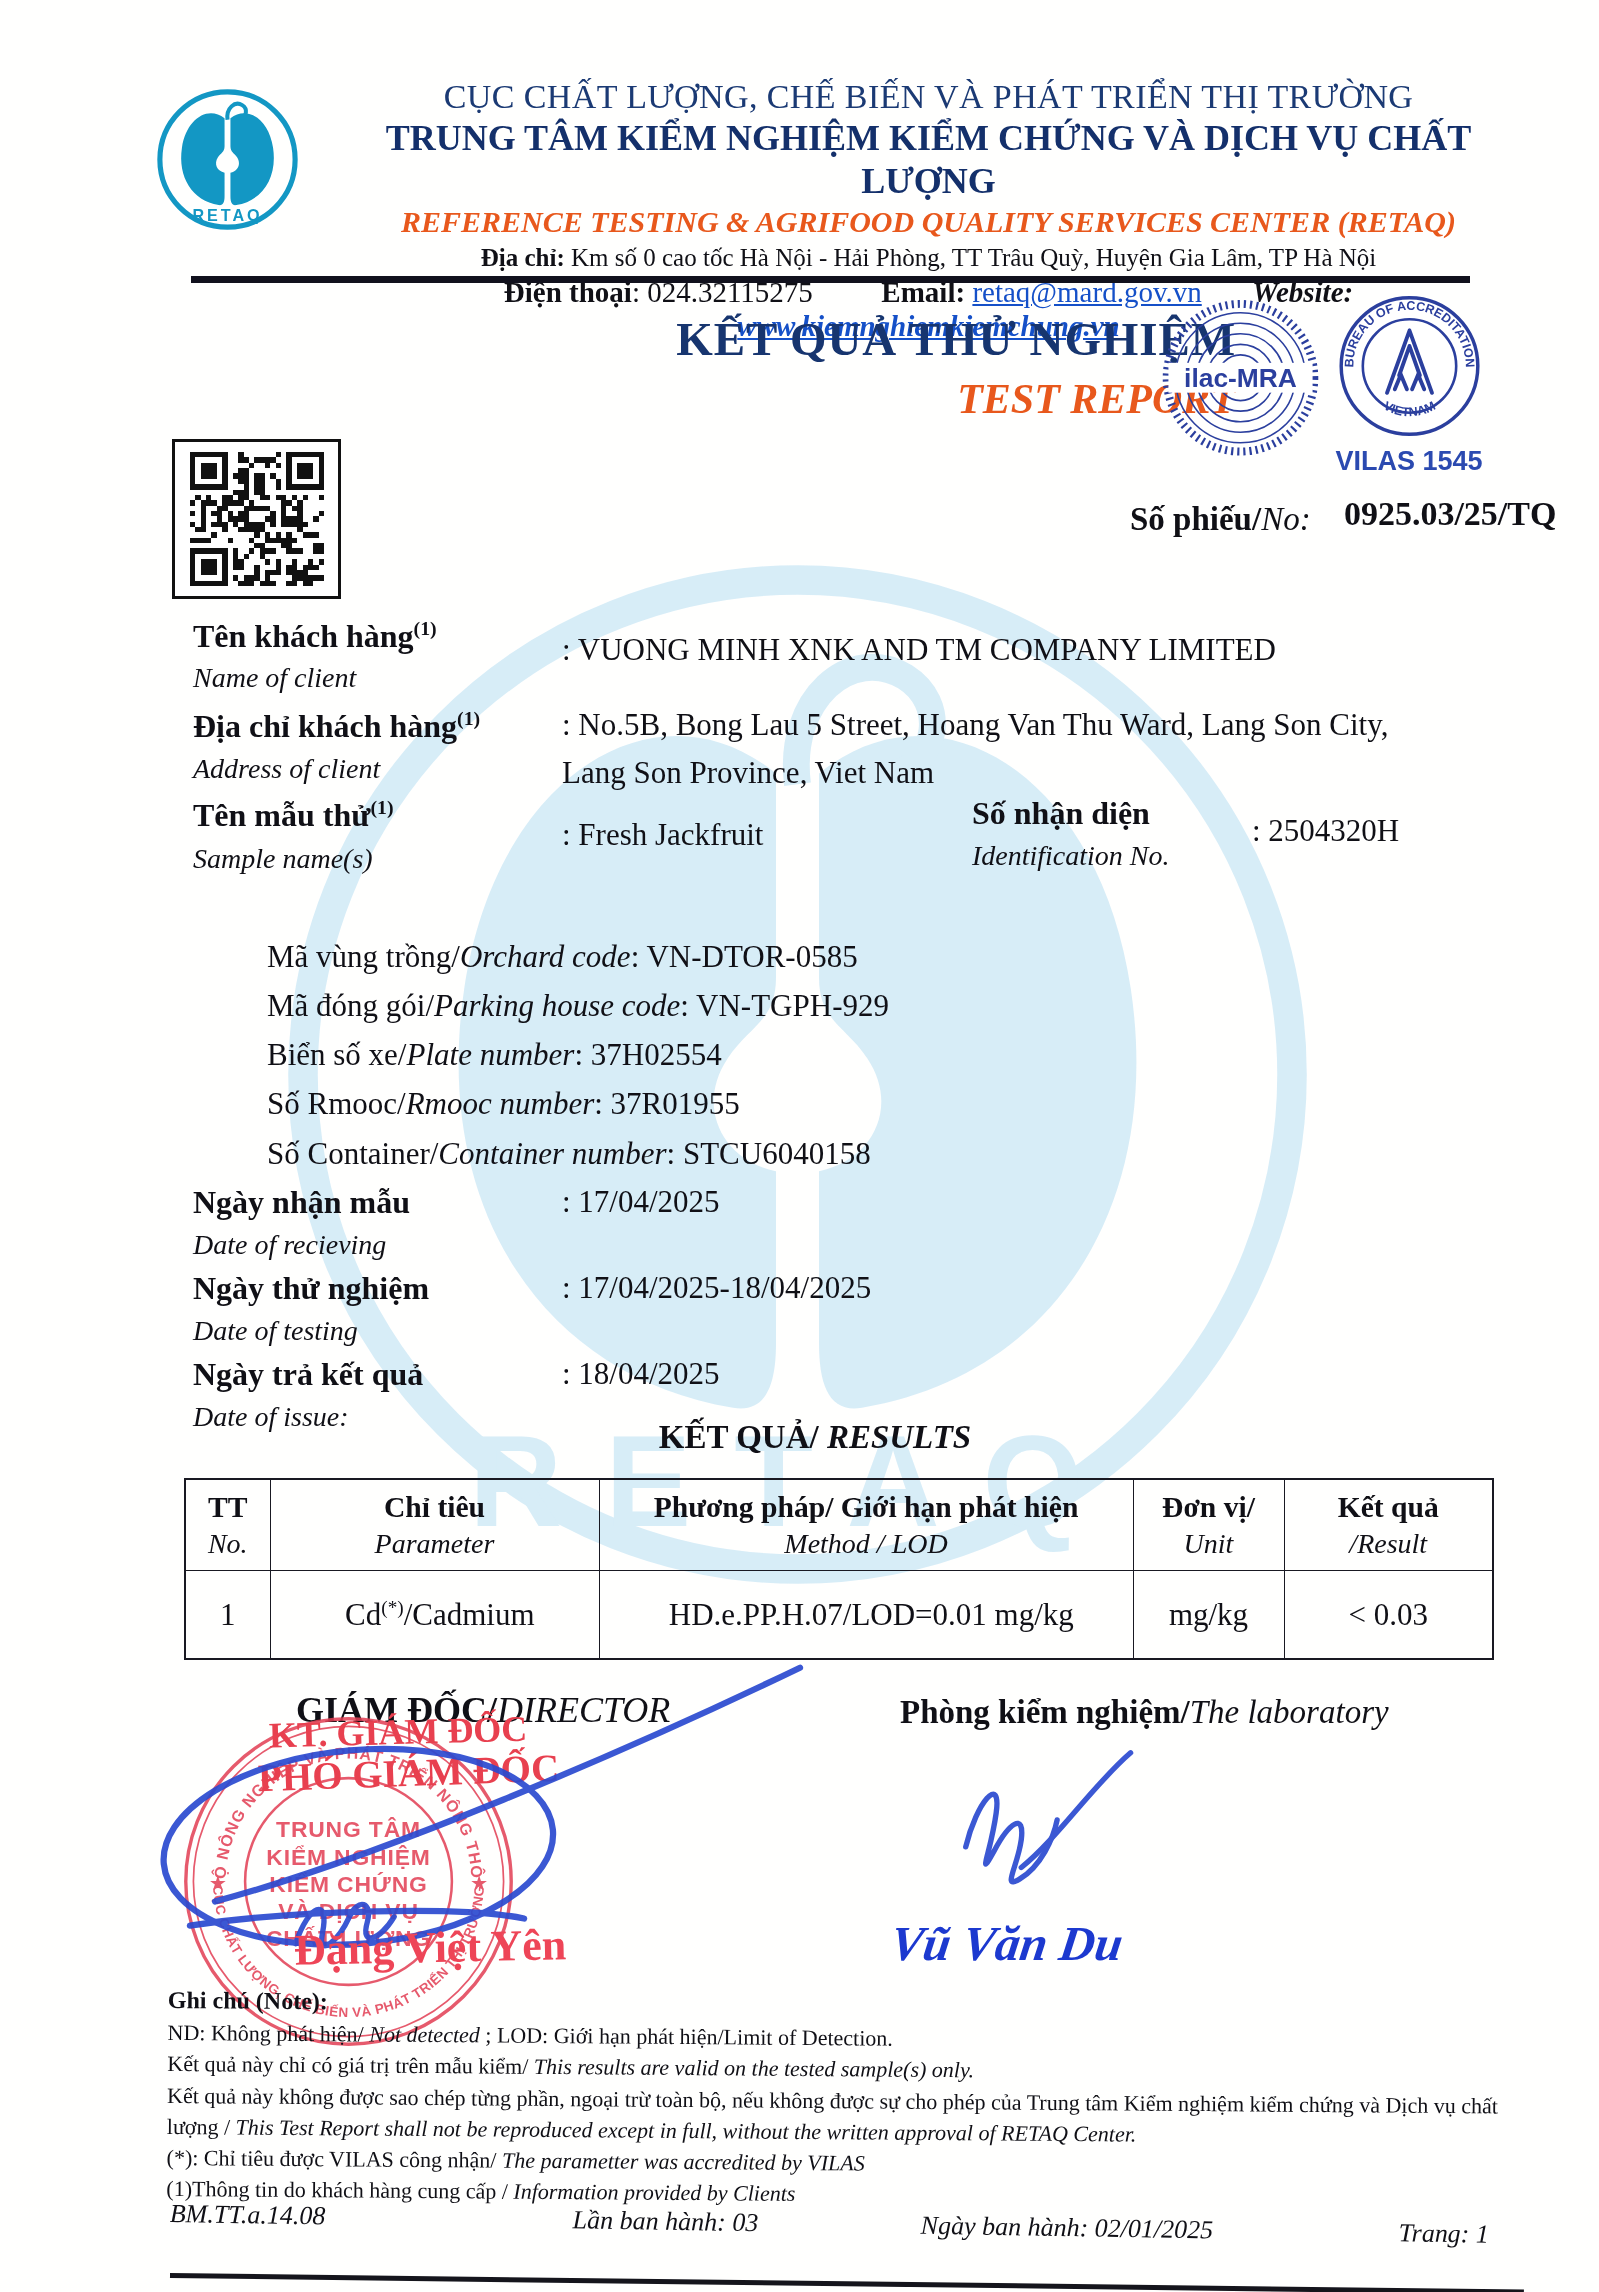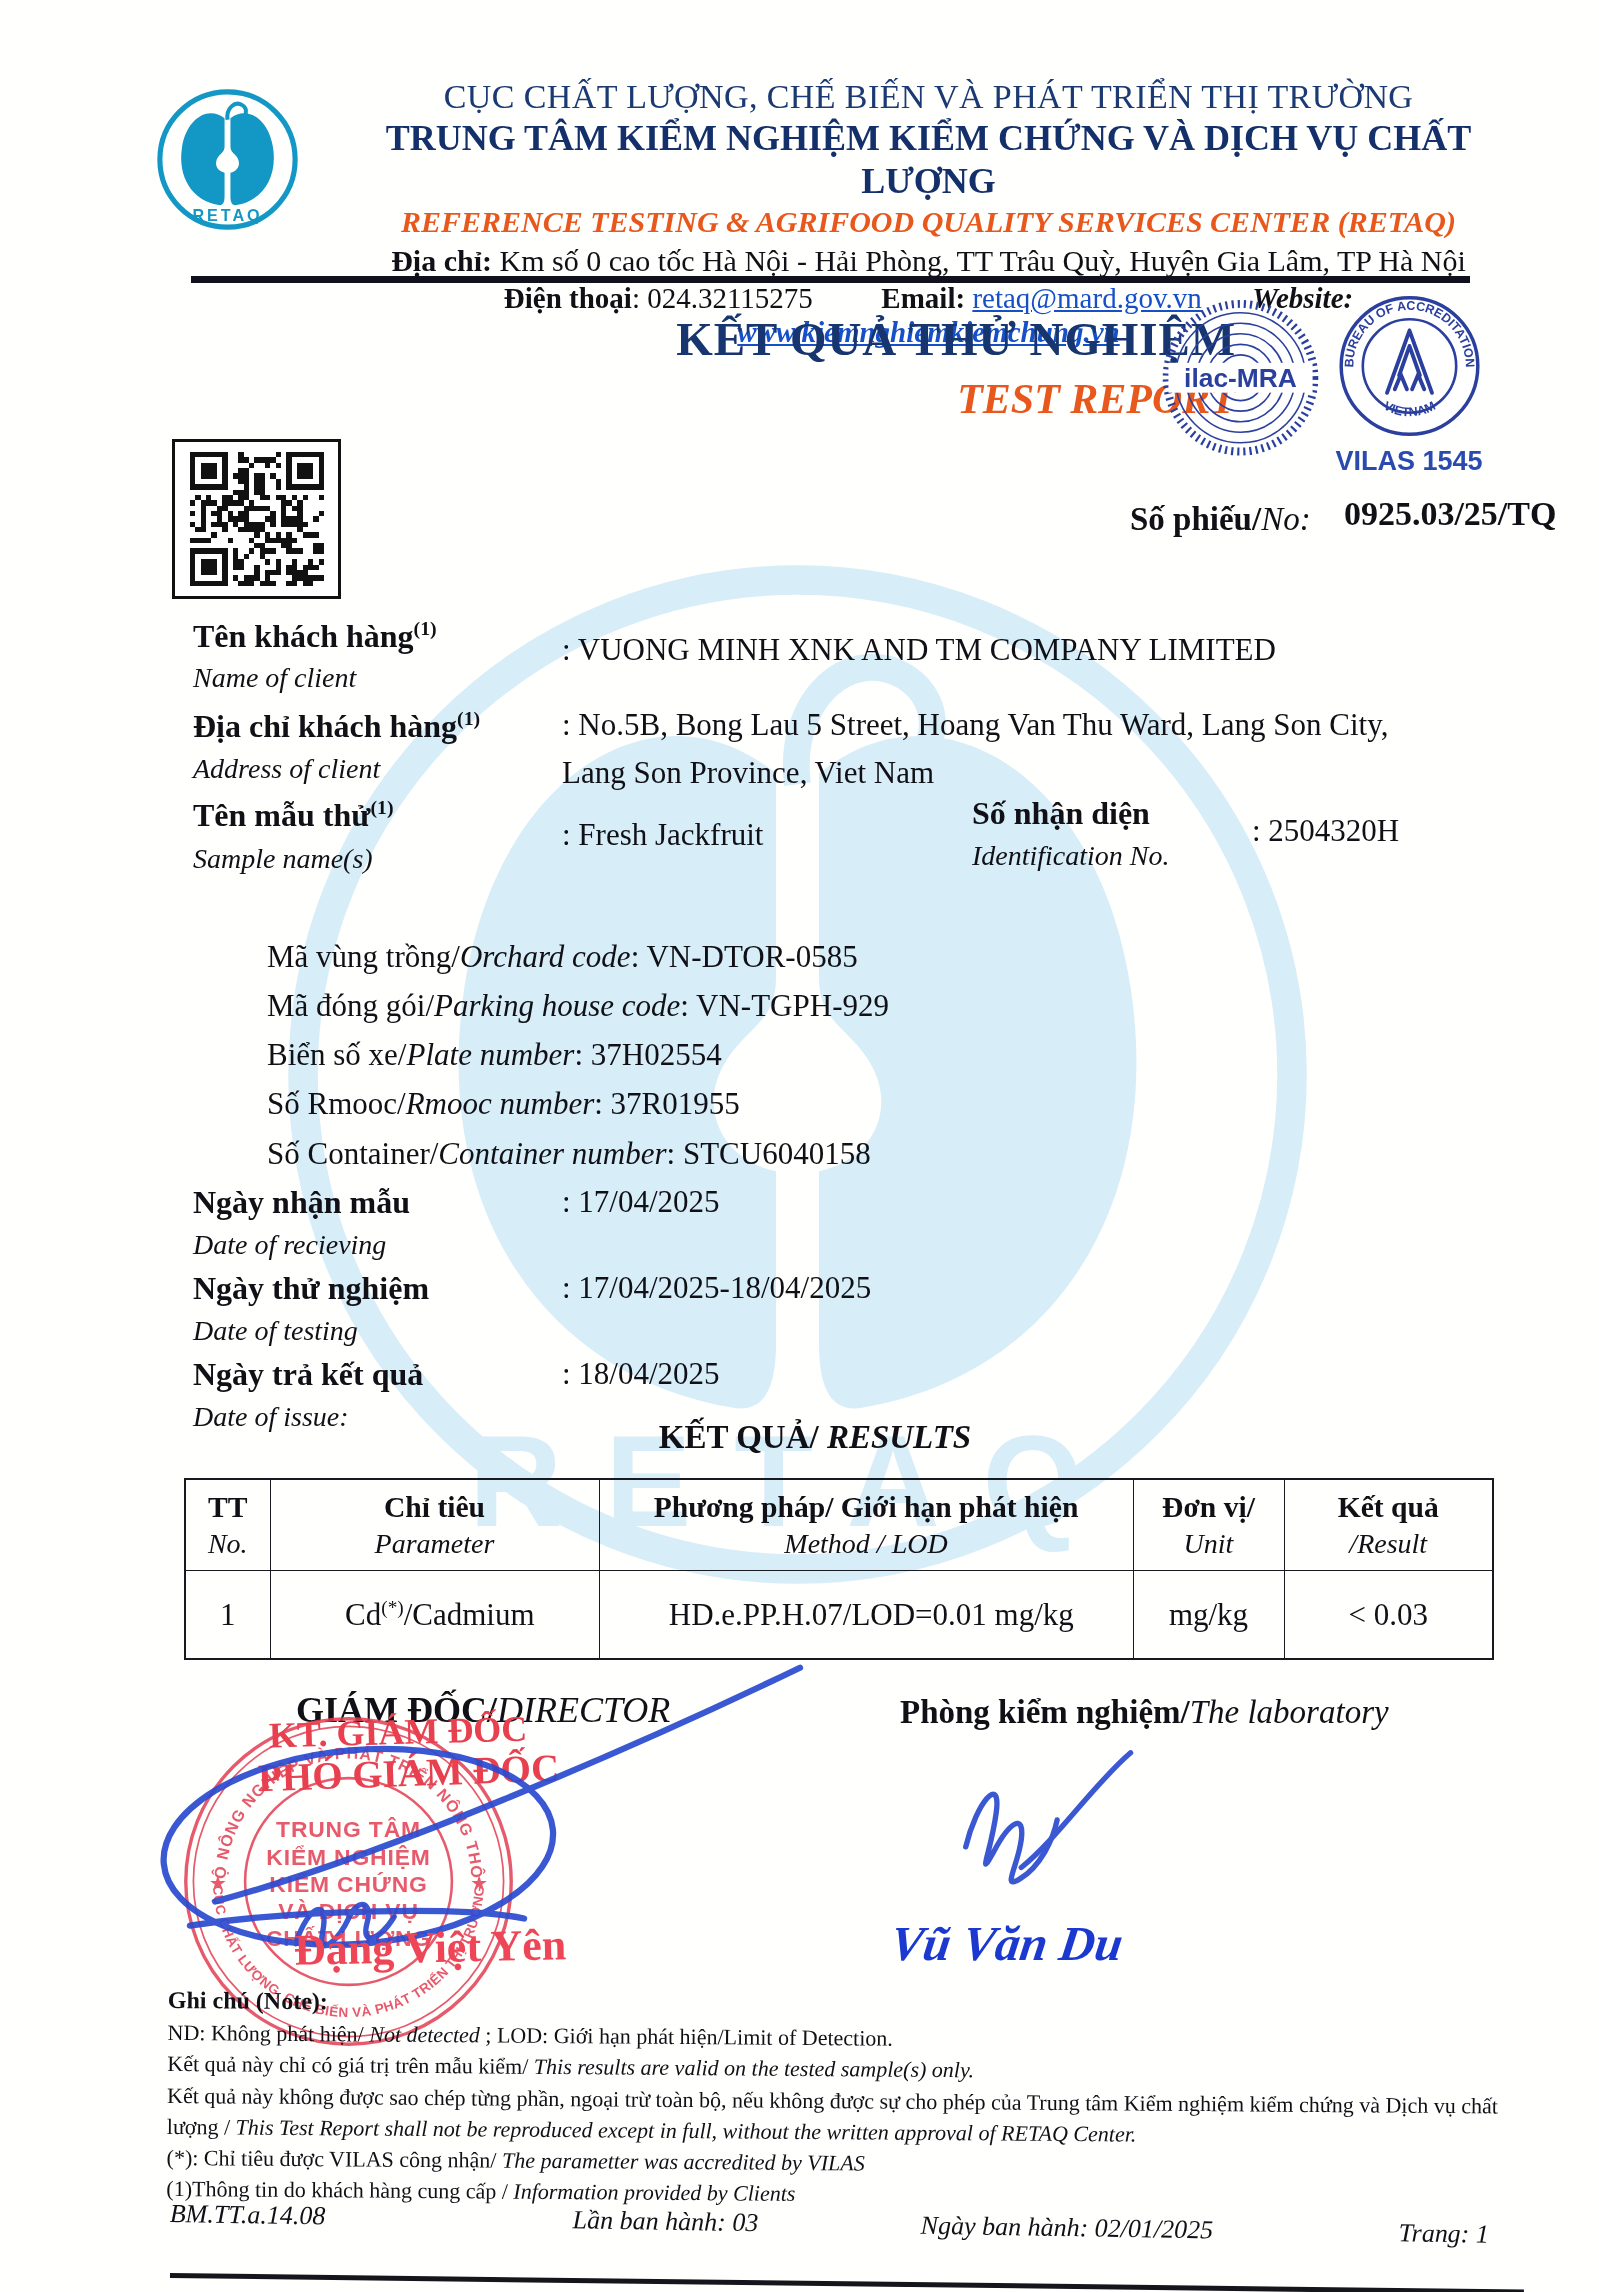--- a/index.html
+++ b/index.html
@@ -15,7 +15,7 @@
   .org1{font-size:34px;color:#1b3a74;letter-spacing:0.4px;}
   .org2{font-size:36px;color:#14306b;font-weight:bold;}
   .org3{font-size:30px;color:#e8581c;font-weight:bold;font-style:italic;margin-top:1.8px;}
-  .addr{font-size:30px;margin-top:3.6px;}
+  .addr{font-size:25px;margin-top:3.6px;}
   .contact{font-size:29px;margin-top:2.7px;}
   .link{color:#1550c8;text-decoration:underline;}
   .weblink{color:#1550c8;text-decoration:underline;font-weight:bold;font-style:italic;}

